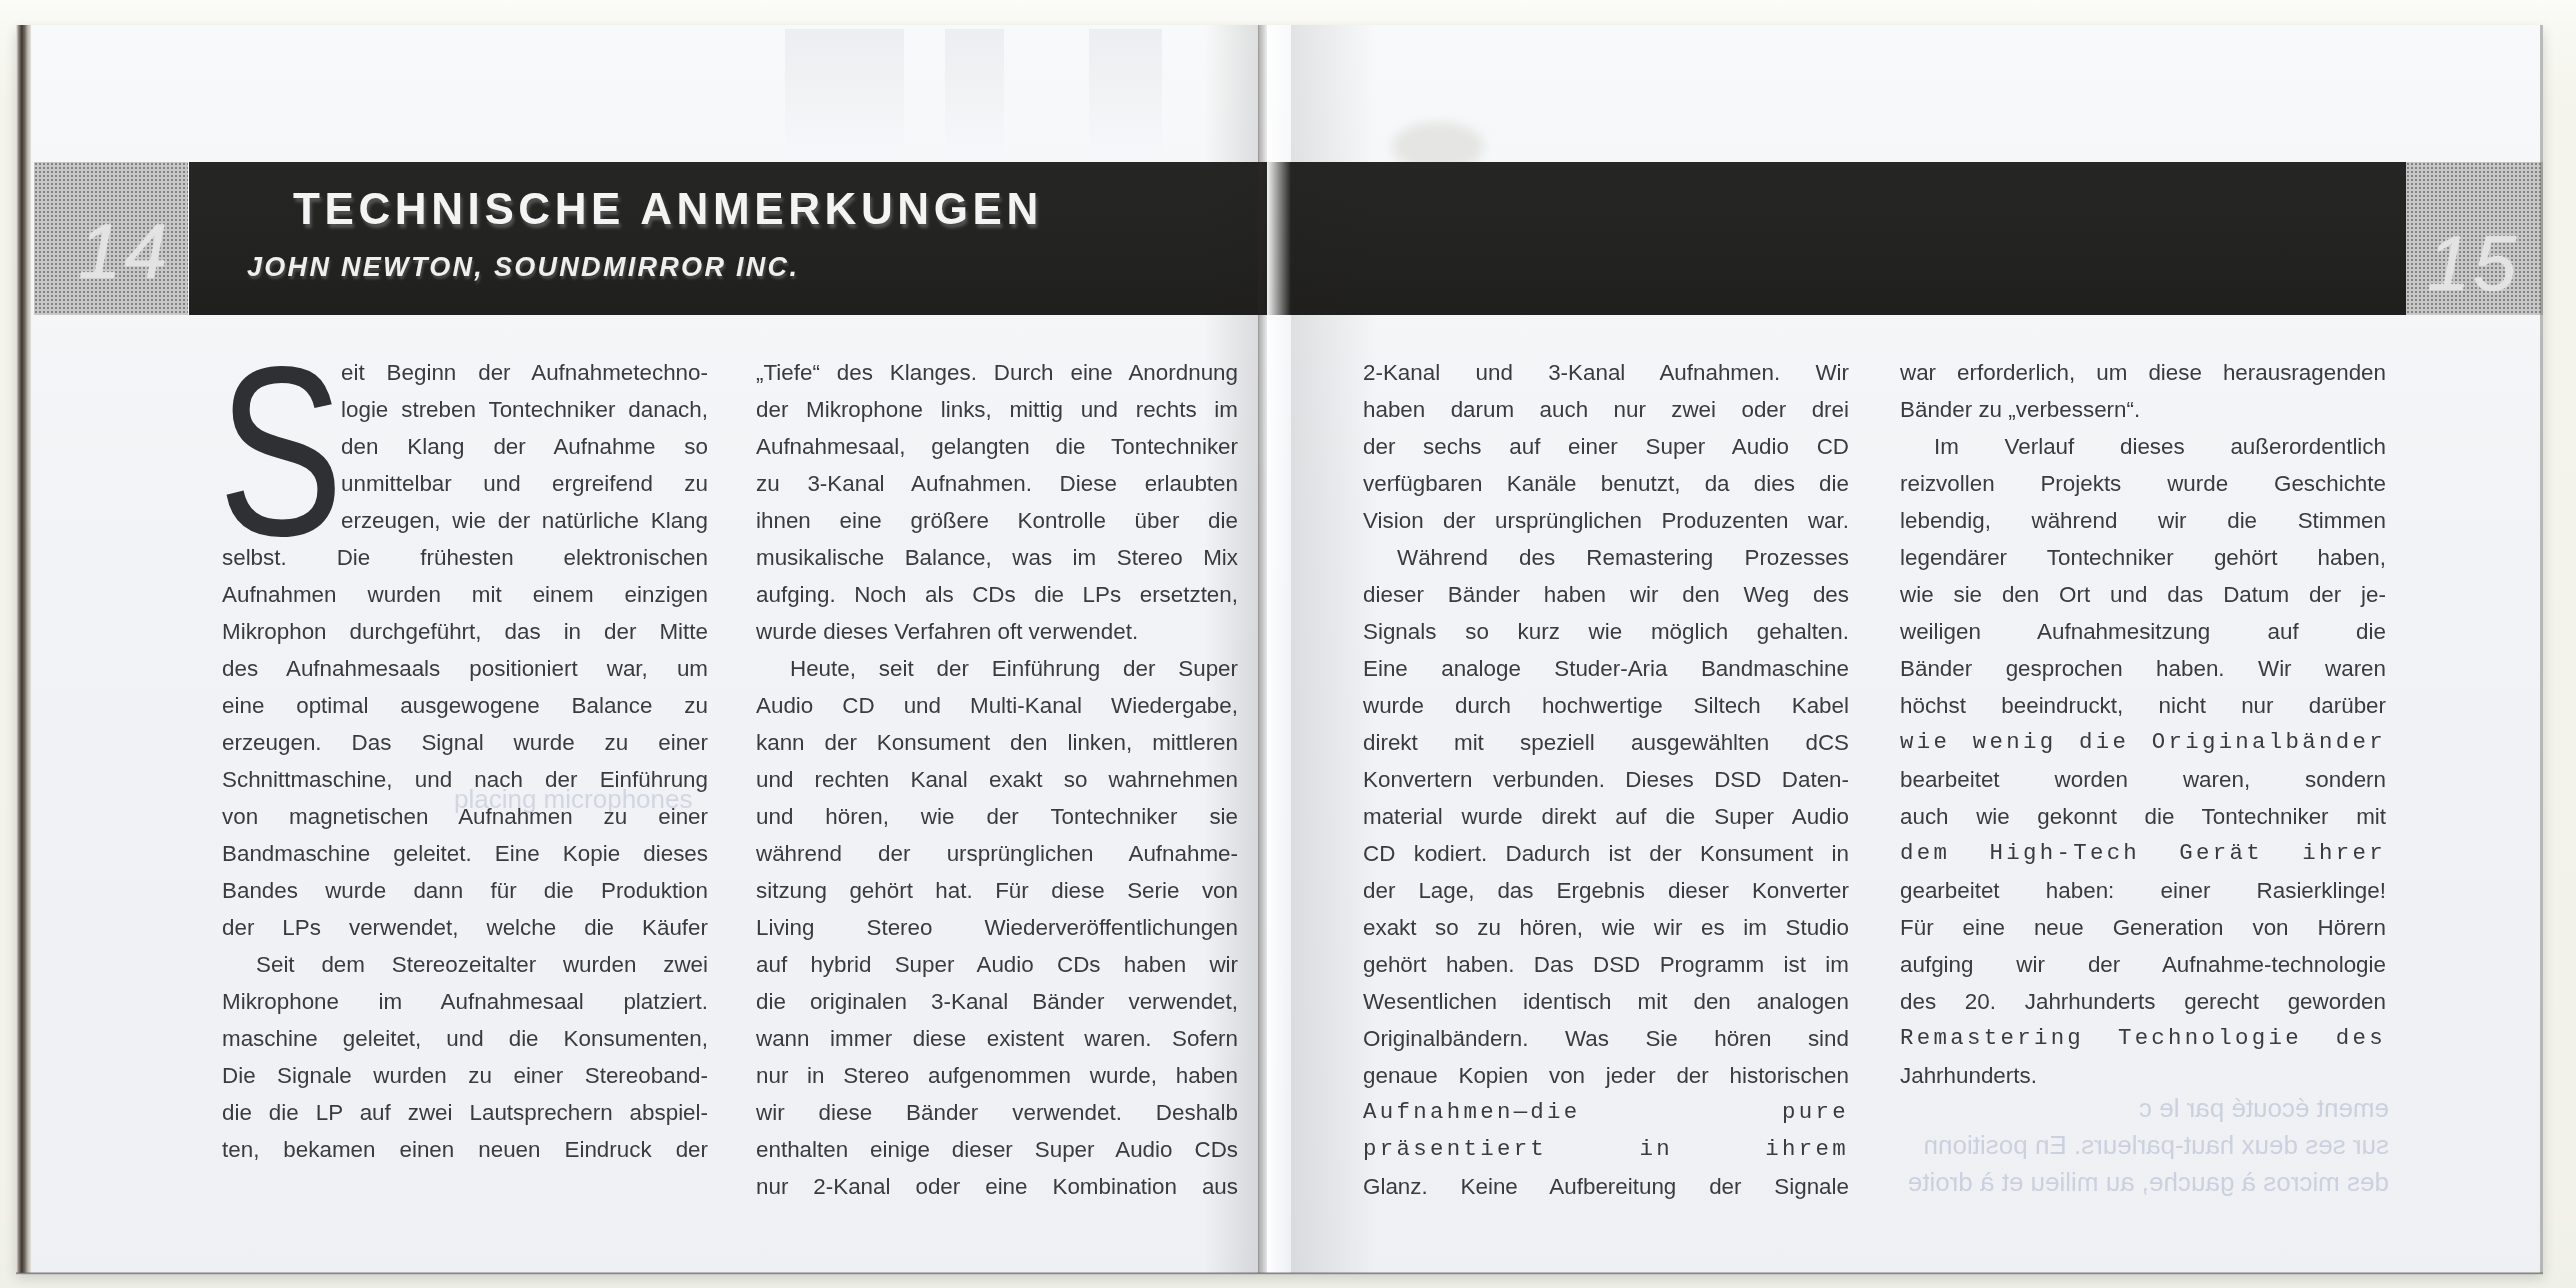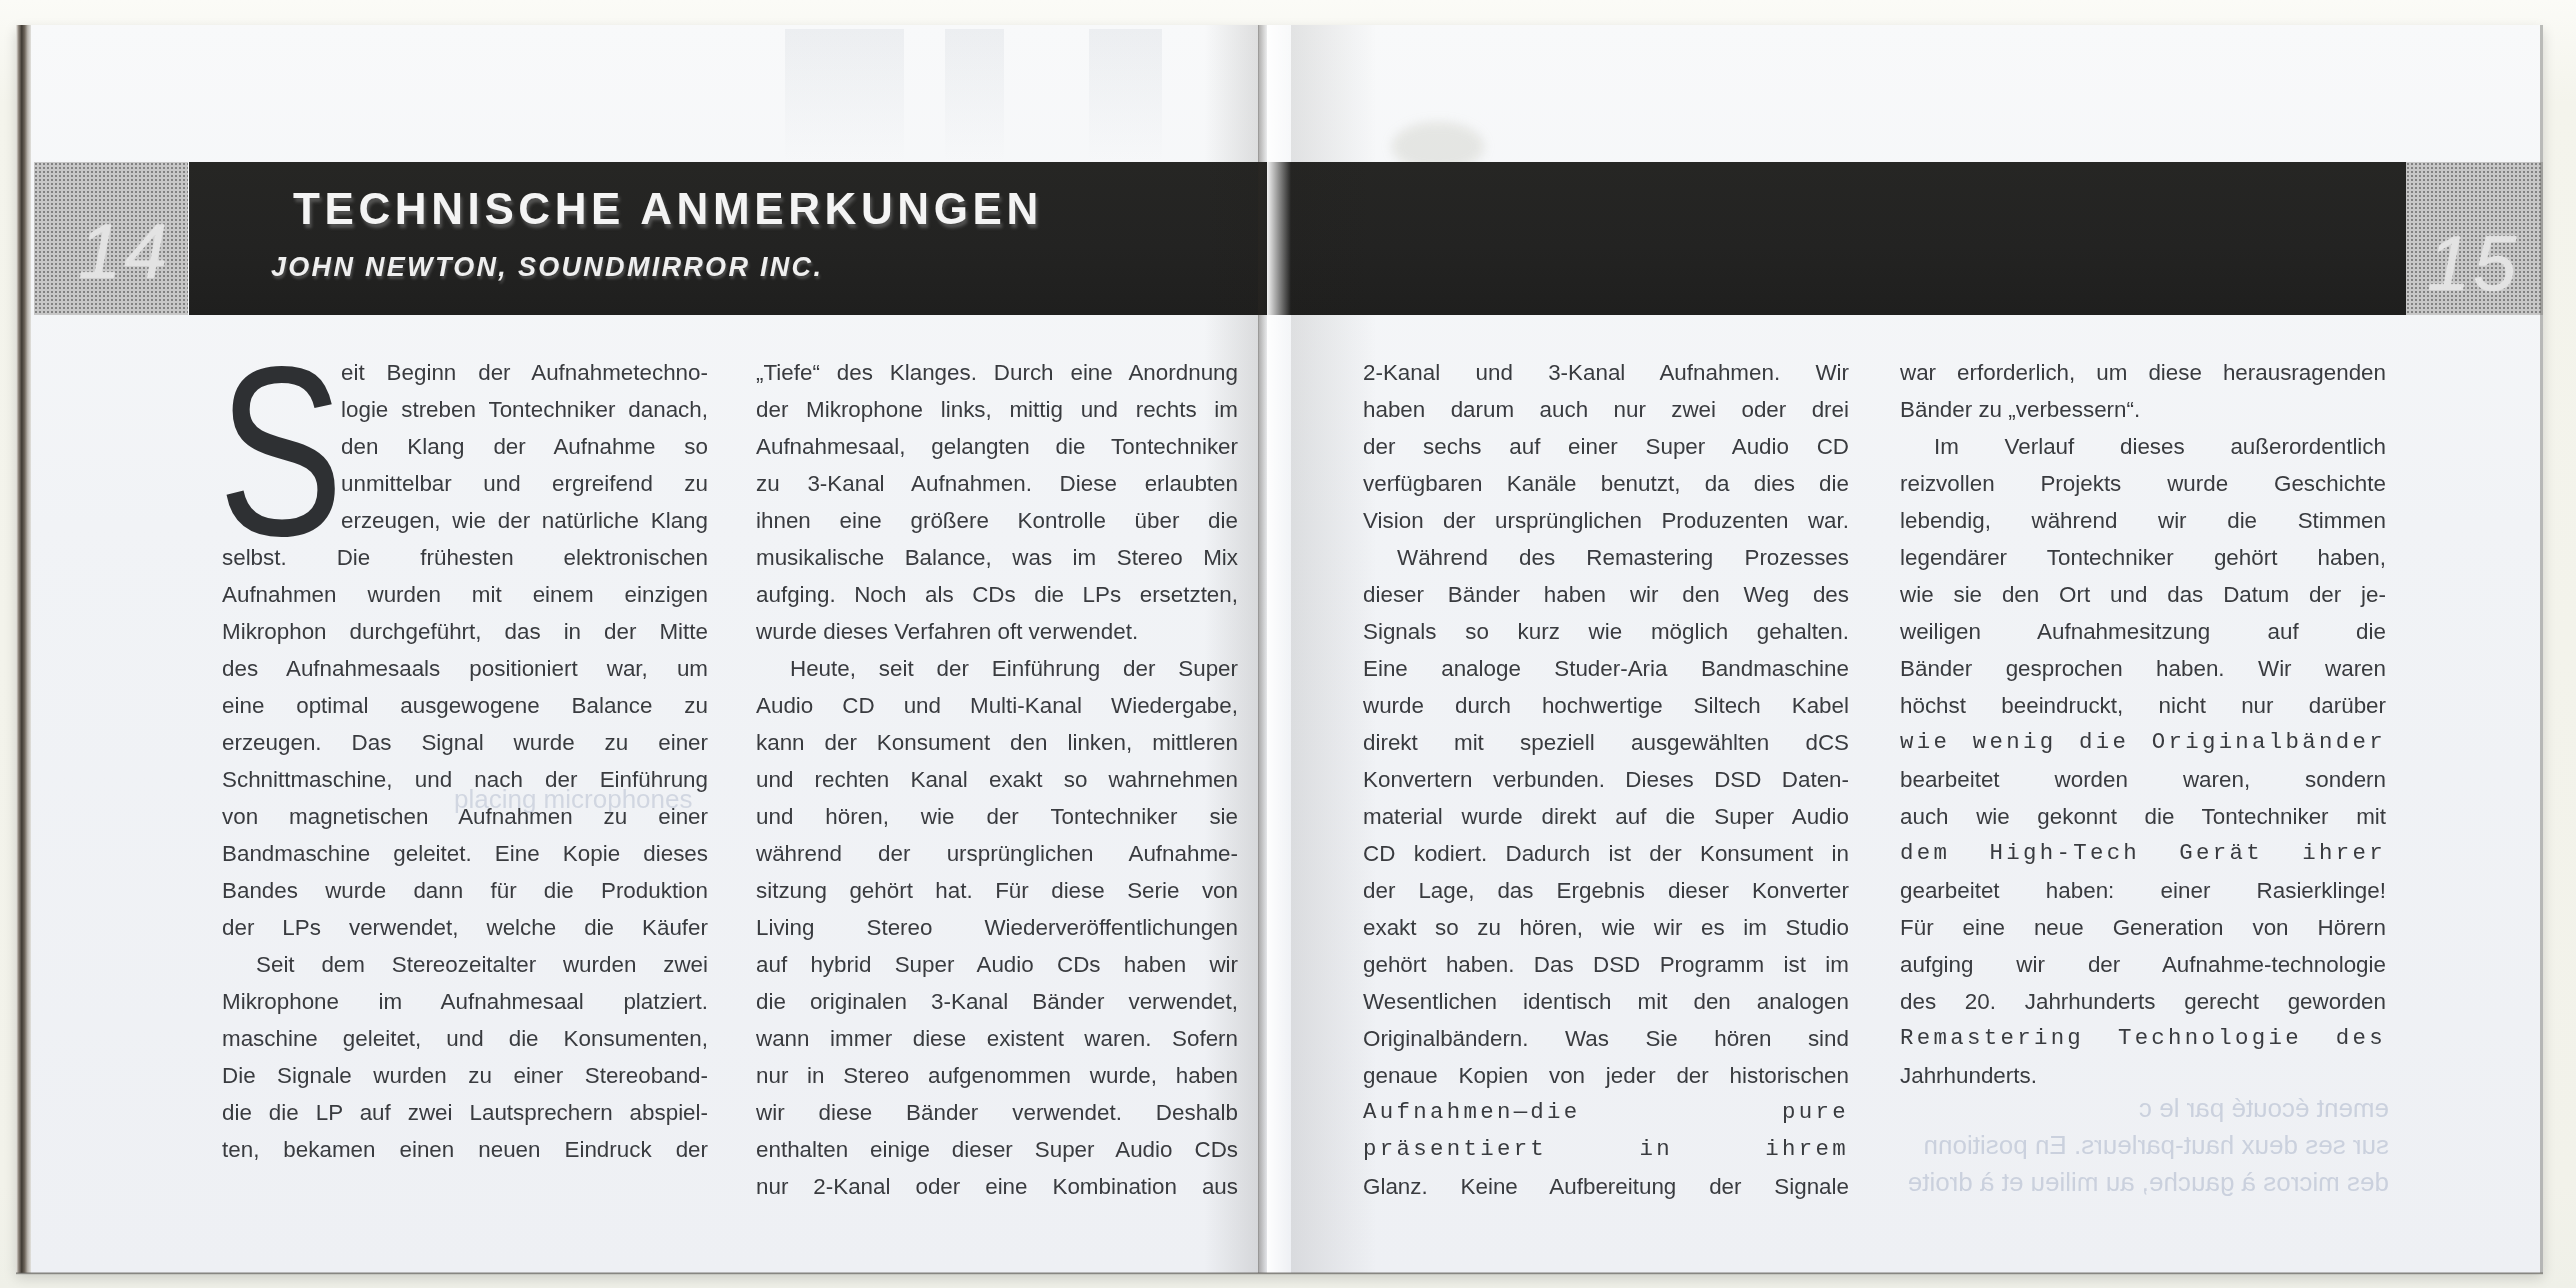--- a/index.html
+++ b/index.html
@@ -30,7 +30,7 @@
   .band-title{position:absolute;left:245px;top:186px;font-weight:bold;font-size:44px;line-height:46px;
               letter-spacing:4.6px;color:#f4f4f4;text-shadow:2px 4px 3.3px rgba(185,185,185,.32);margin-left:48px;}
   .band-sub{position:absolute;left:247px;top:252px;font-weight:bold;font-style:italic;font-size:27px;
-            line-height:30px;letter-spacing:2.3px;color:#efefef;text-shadow:1.3px 2.6px 2.6px rgba(185,185,185,.28);margin-left:24px;}
+            line-height:30px;letter-spacing:2.3px;color:#efefef;text-shadow:1.3px 2.6px 2.6px rgba(185,185,185,.28);}
 
   
   .col{position:absolute;top:354px;width:486px;color:#393b3f;font-size:22.4px;}

